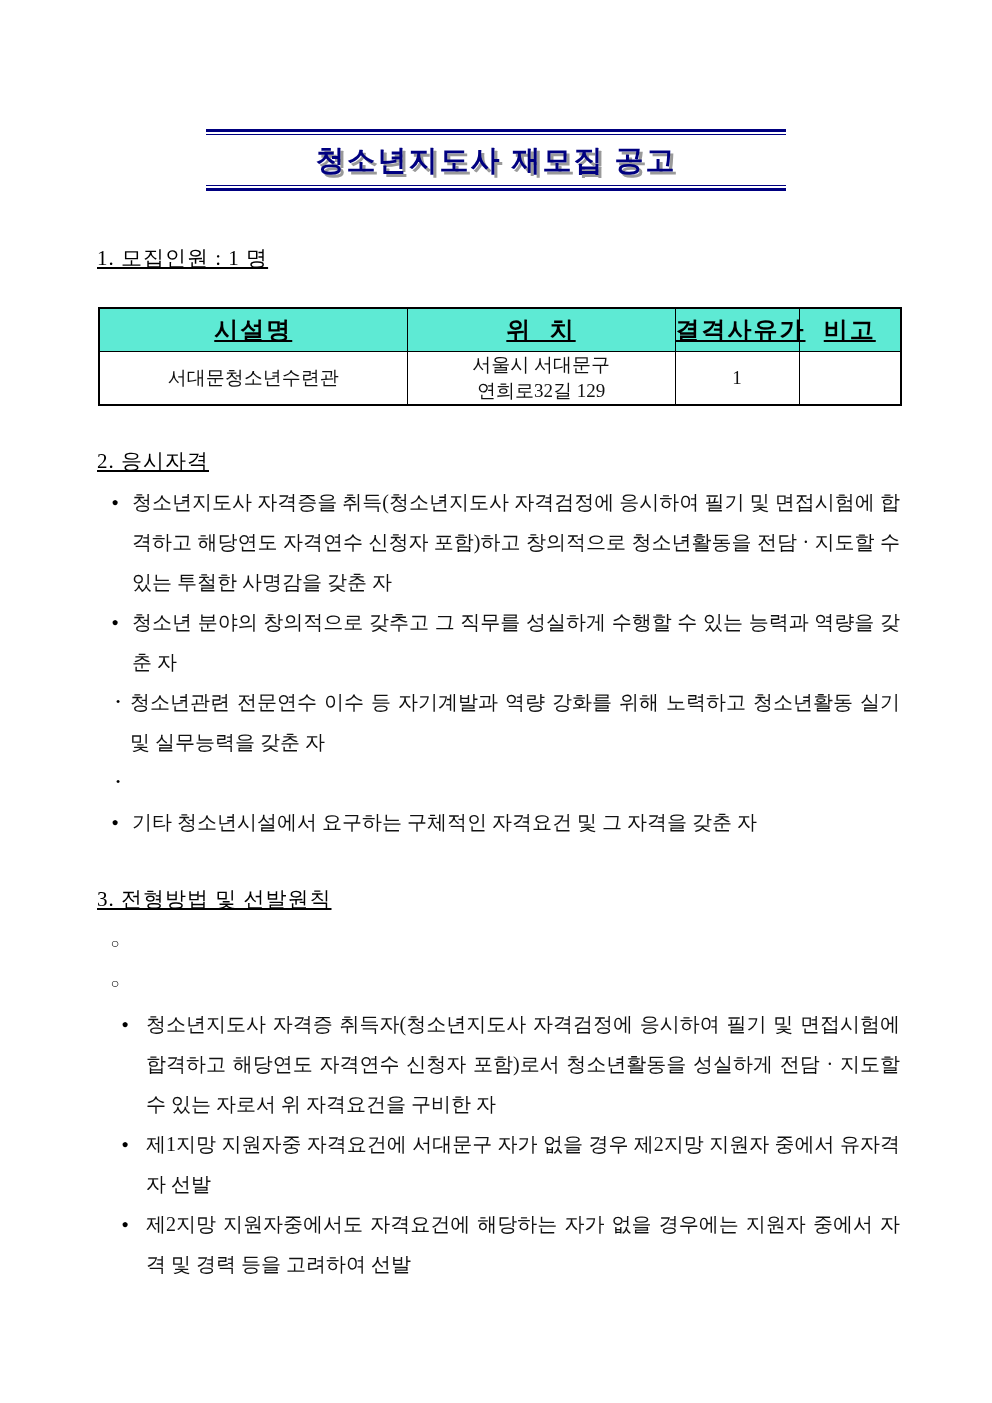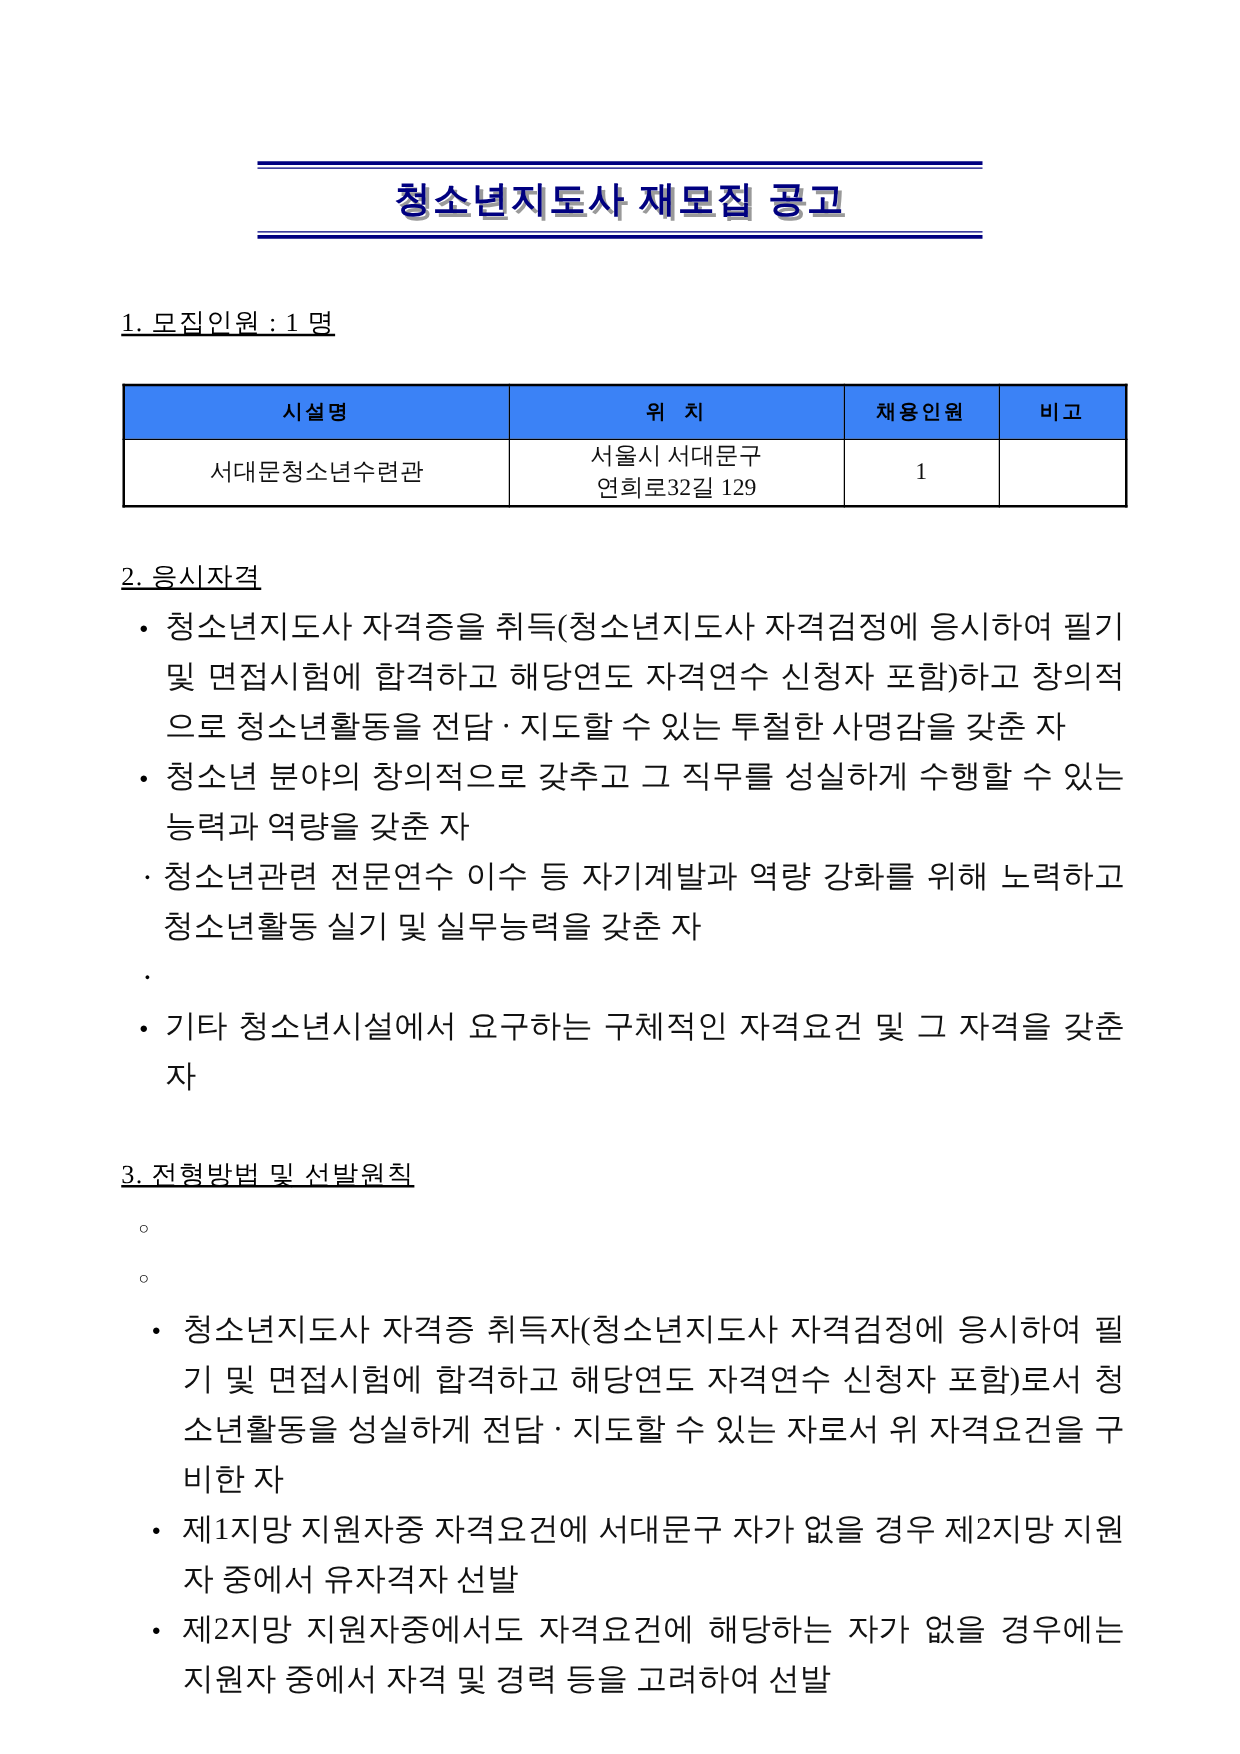--- a/index.html
+++ b/index.html
@@ -60,14 +60,15 @@
     vertical-align: middle;
   }
   table.roster th {
-    background: #3b82f6;
+    background: #5eead4;
     font-family: "Liberation Sans", sans-serif;
     font-weight: bold;
-    font-size: 16px;
+    font-size: 24px;
     height: 43px;
     letter-spacing: 2px;
     white-space: pre;
     color: #000000;
+    text-decoration: underline;
   }
   table.roster td {
     font-size: 19px;

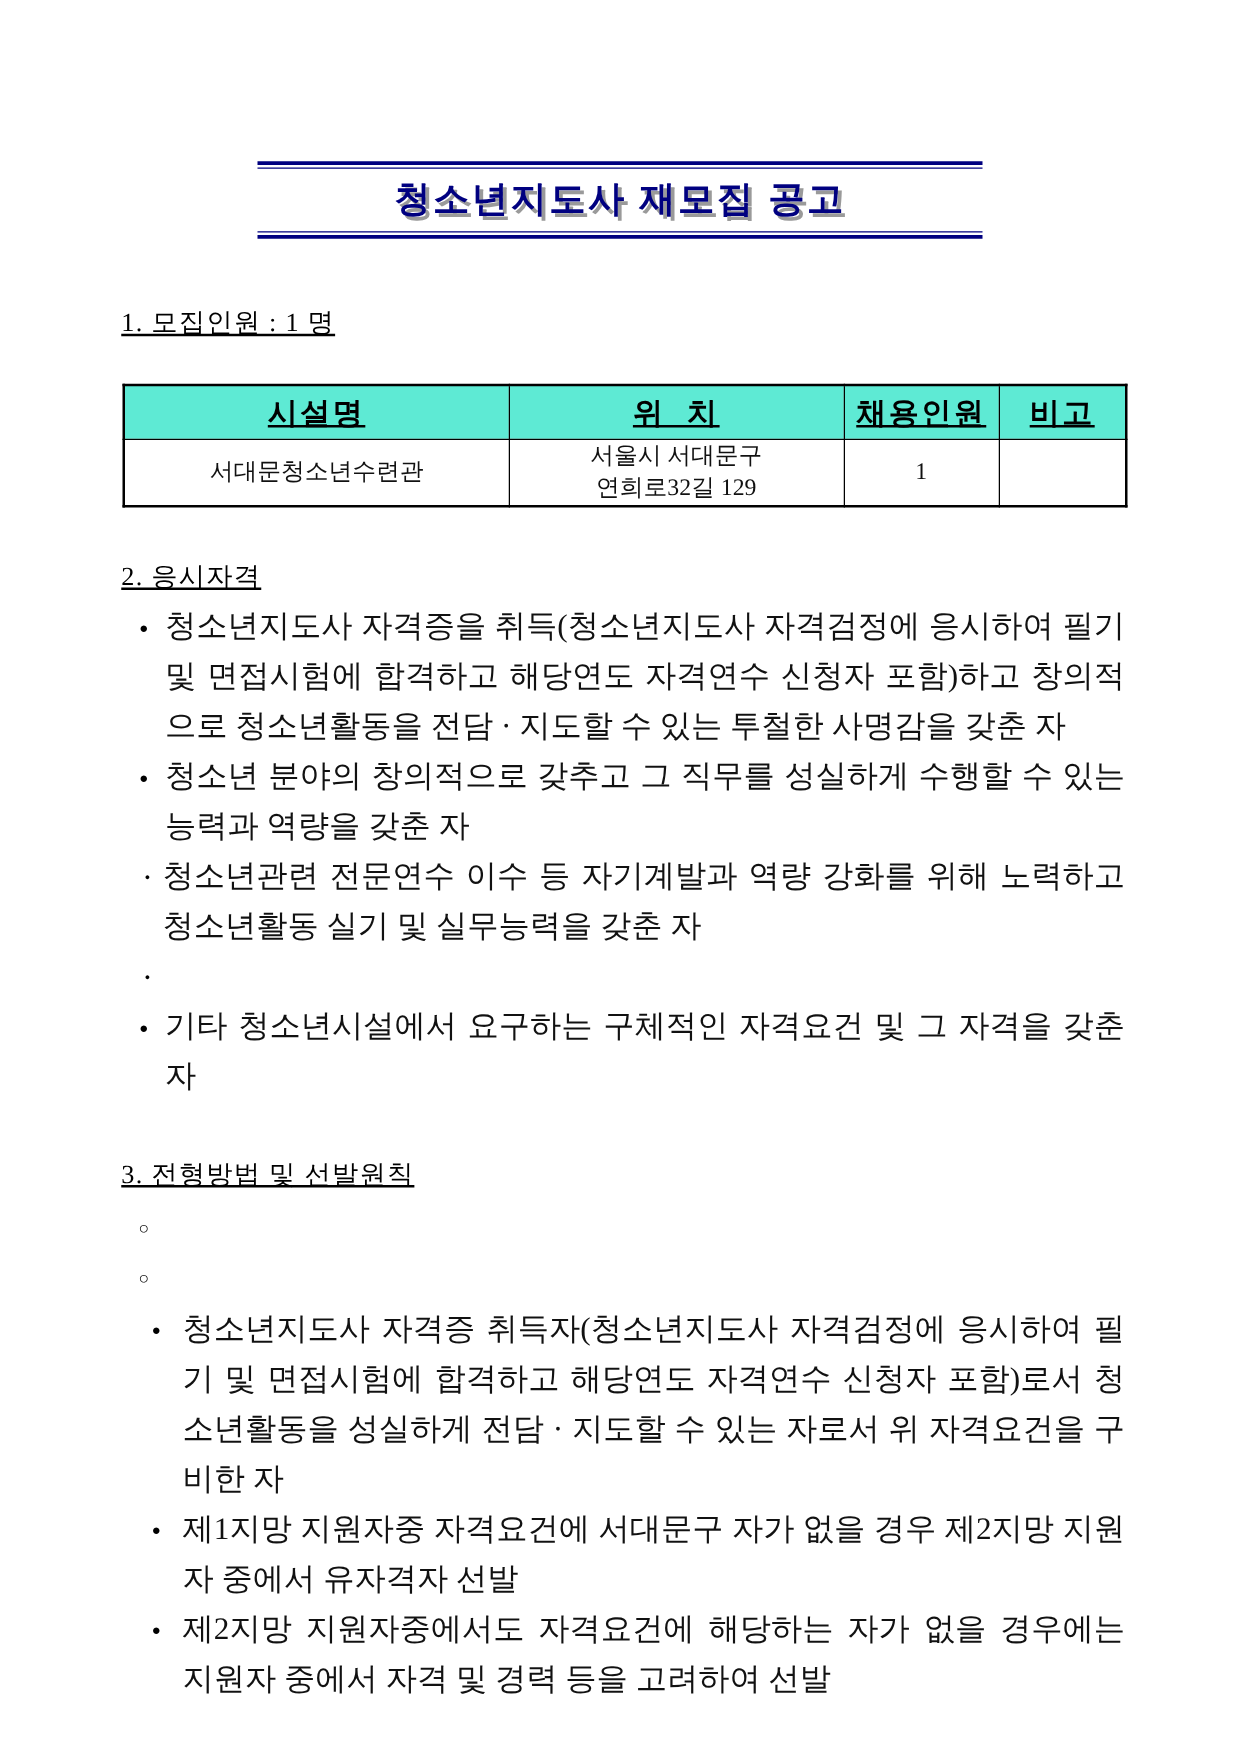--- a/index.html
+++ b/index.html
@@ -138,7 +138,7 @@
       <tr>
         <th>시설명</th>
         <th>위  치</th>
-        <th>채용인원</th>
+        <th>결격사유가</th>
         <th>비고</th>
       </tr>
     </thead>

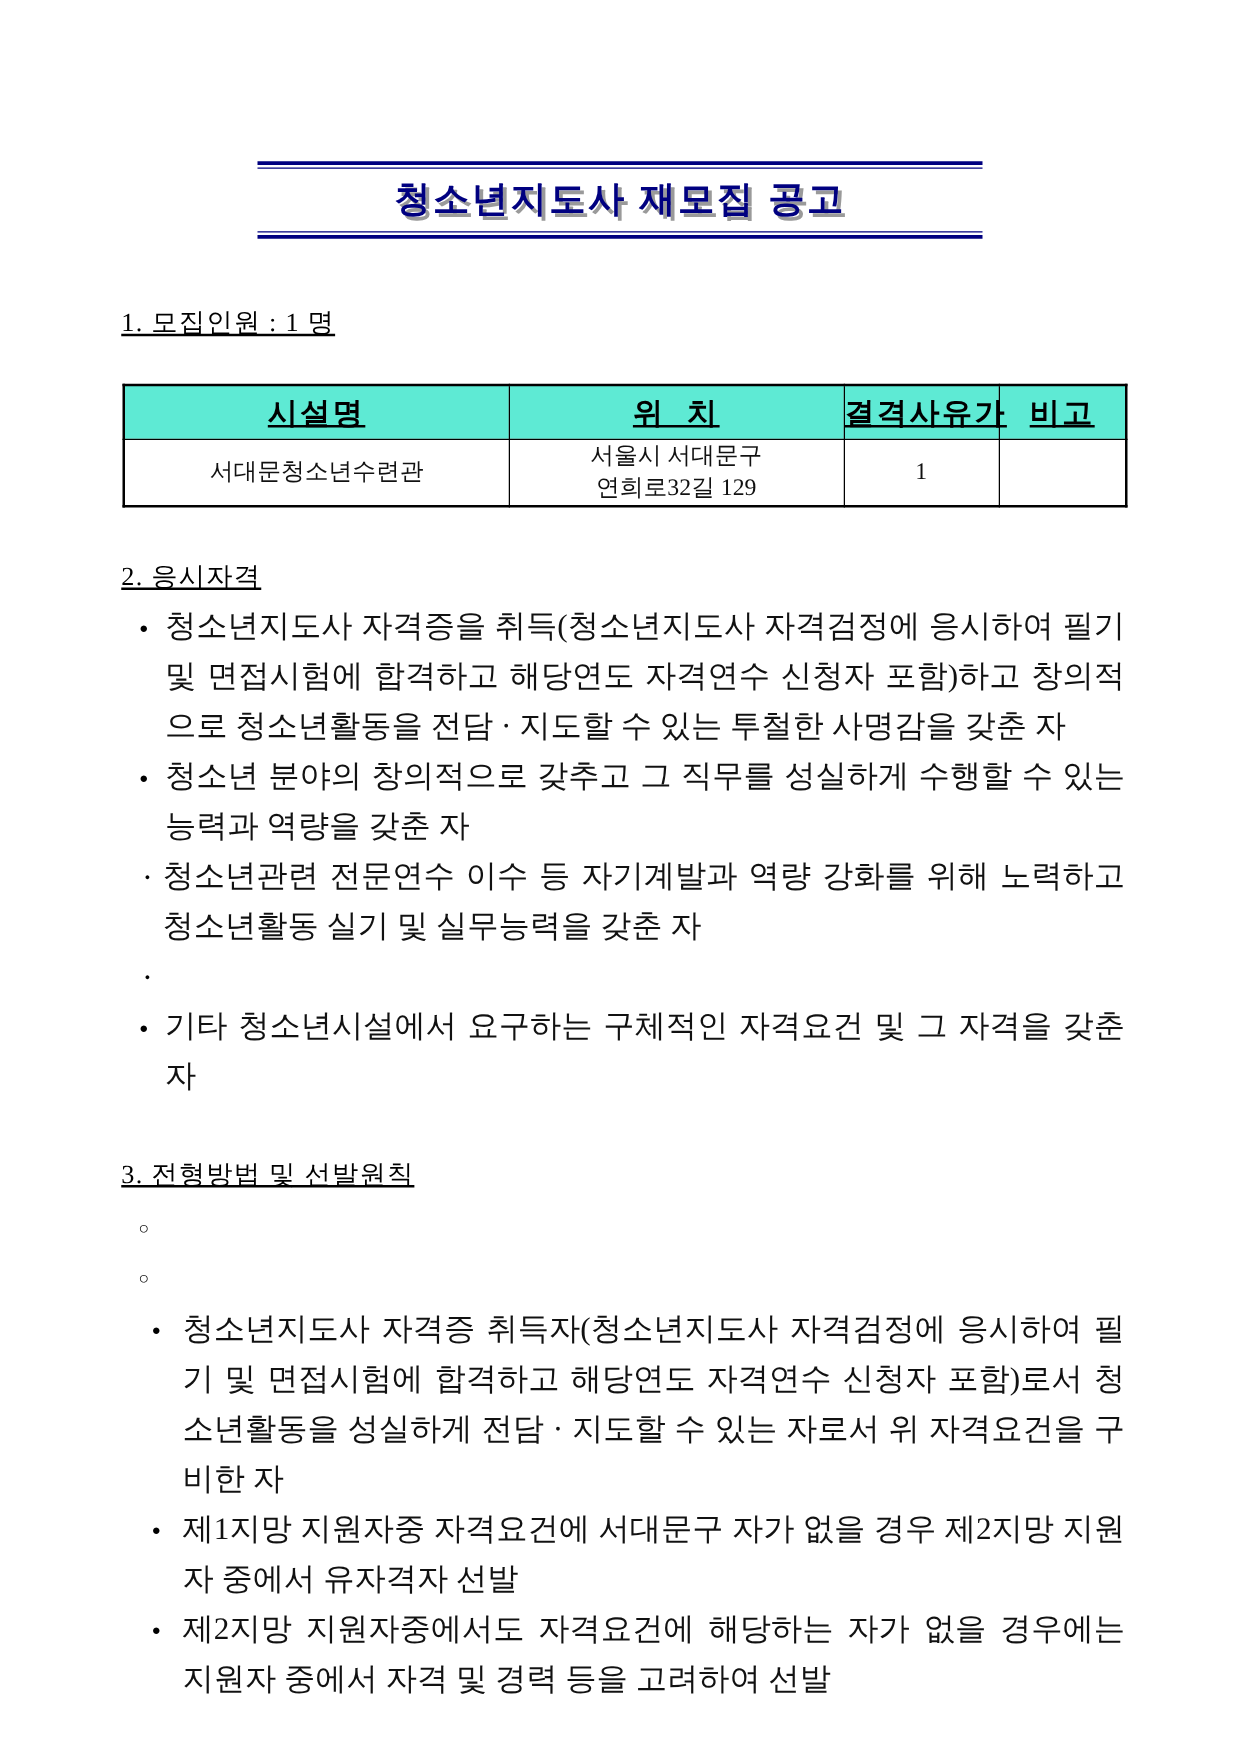--- a/index.html
+++ b/index.html
@@ -93,7 +93,7 @@
   }
   .li .txt {
     flex: 1 1 auto;
-    font-size: 25px;
+    font-size: 20px;
     line-height: 40px;
     text-align: justify;
     word-break: break-all;

